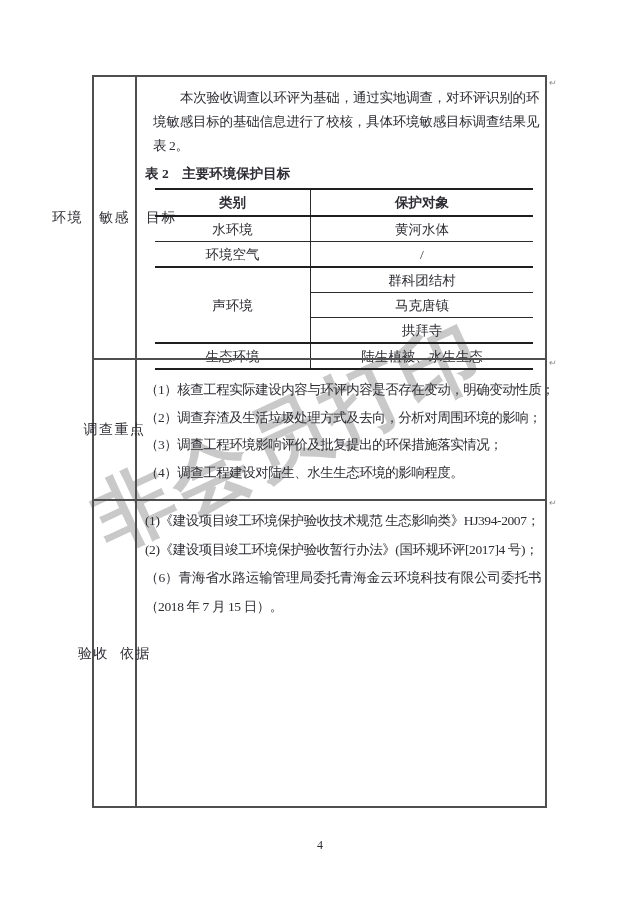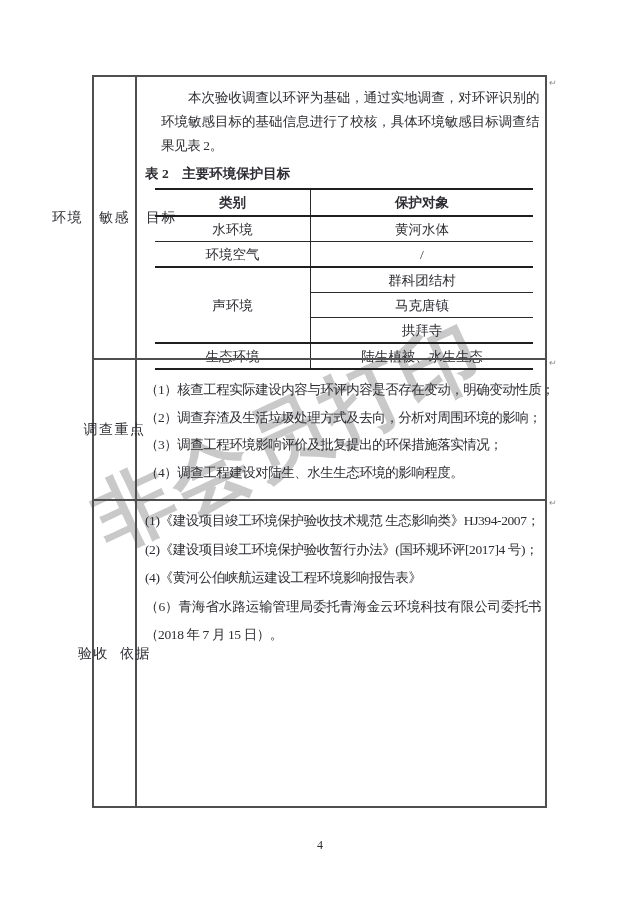--- a/index.html
+++ b/index.html
@@ -37,7 +37,7 @@
   .label-line{letter-spacing:1.5px;white-space:nowrap;}
   .content-col{flex:1;box-sizing:border-box;padding:5px 5px 0 8px;min-width:0;}
   .intro{
-    margin:4px 1px 0 16px;font-size:13.5px;line-height:24px;
+    margin:4px 1px 0 8px;font-size:13.5px;line-height:24px;
     text-indent:2em;text-align:justify;letter-spacing:-0.4px;
   }
   .caption{

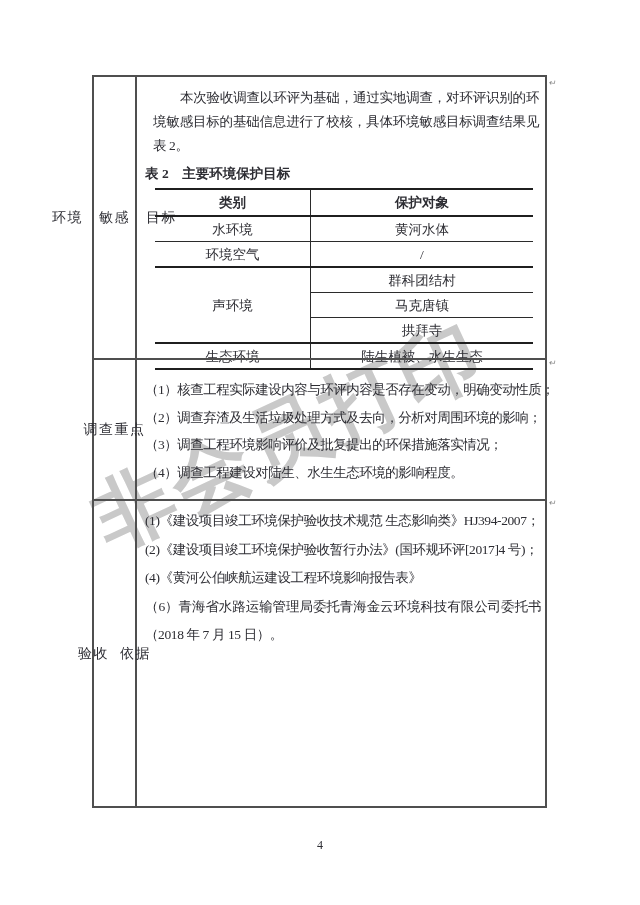--- a/index.html
+++ b/index.html
@@ -152,7 +152,6 @@
     <div class="content-col">
       <div class="basis-item">(1)《建设项目竣工环境保护验收技术规范 生态影响类》HJ394-2007；</div>
       <div class="basis-item">(2)《建设项目竣工环境保护验收暂行办法》(国环规环评[2017]4 号)；</div>
-      <div class="basis-item">(4)《黄河公伯峡航运建设工程环境影响报告表》</div>
       <div class="basis-item">（6）青海省水路运输管理局委托青海金云环境科技有限公司委托书（2018 年 7 月 15 日）。</div>
     </div>
   </div>

